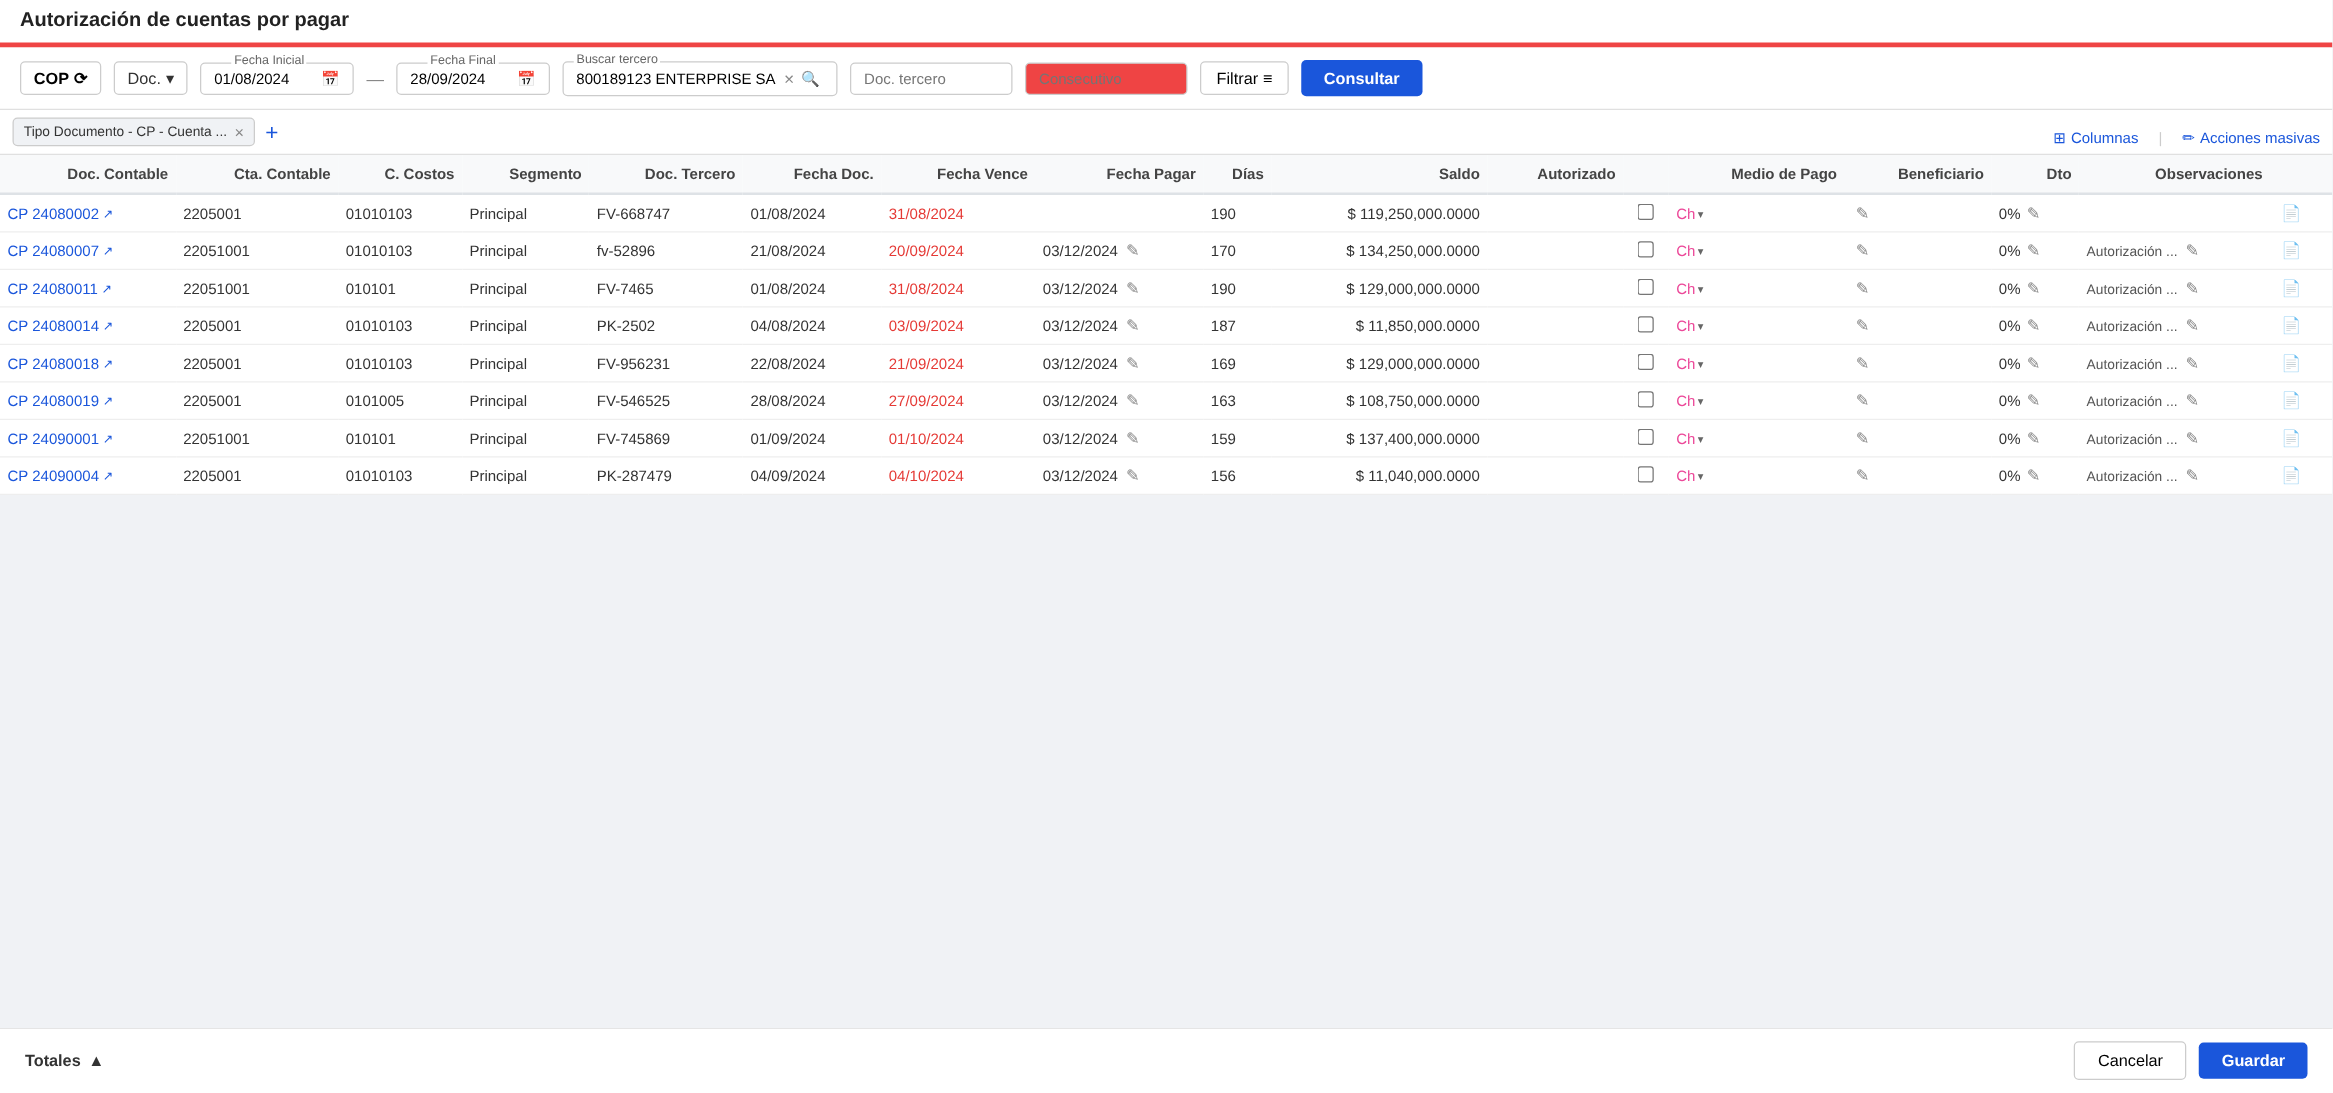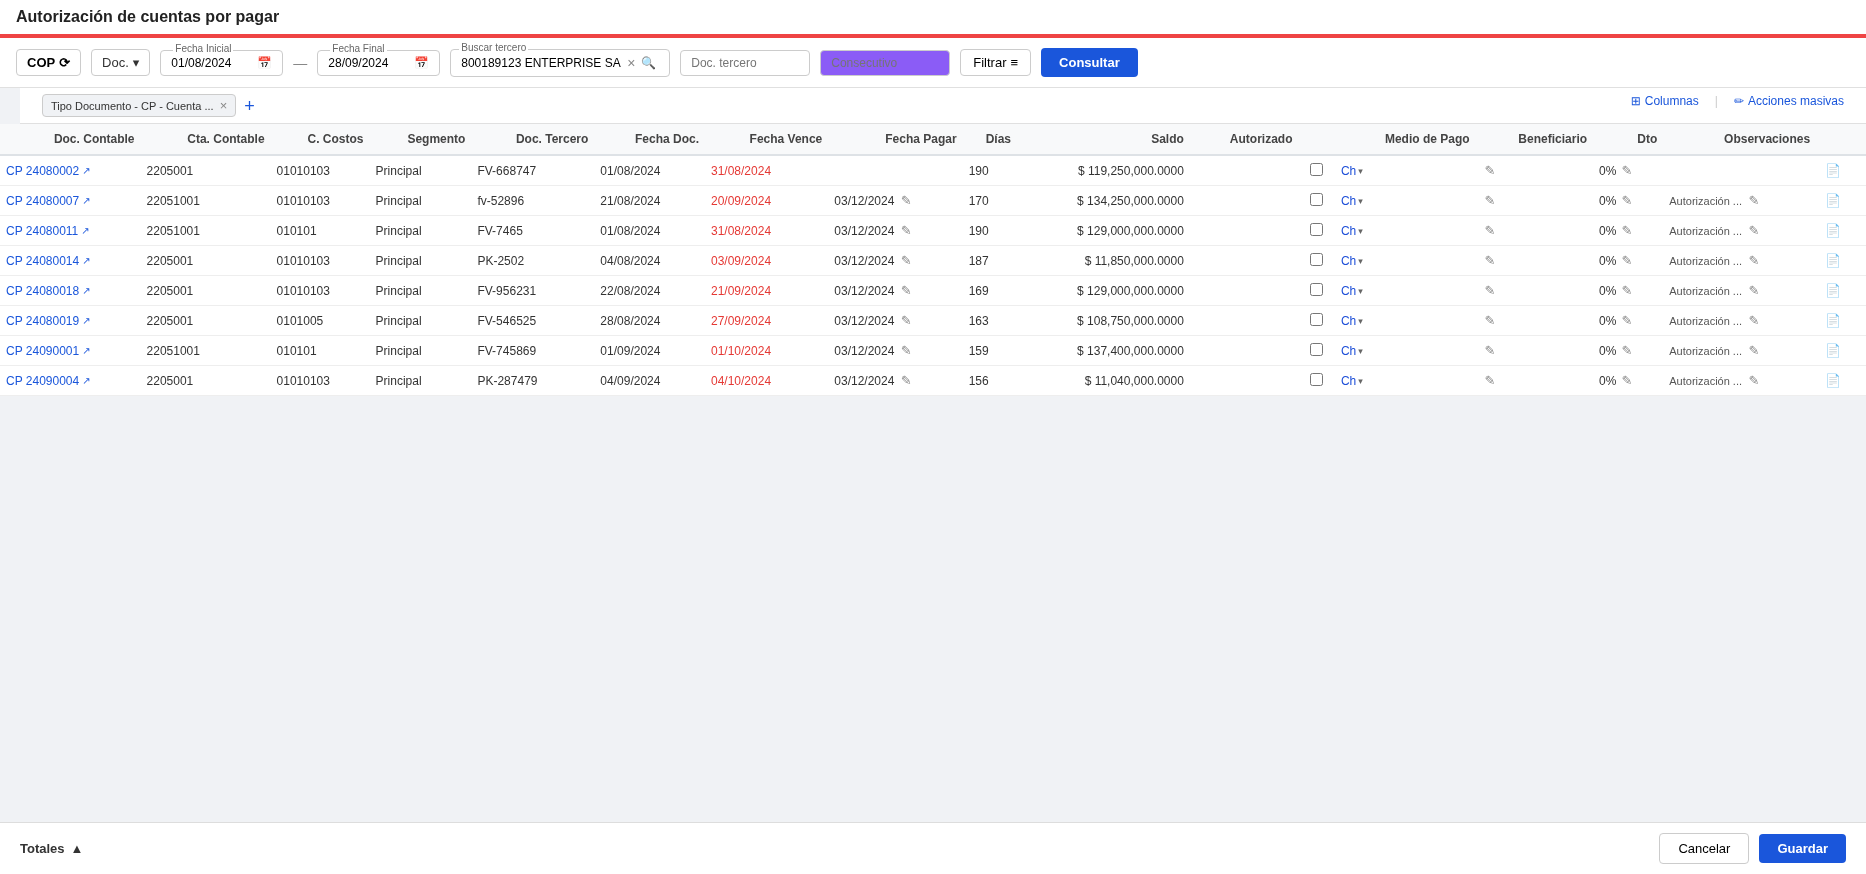--- a/index.html
+++ b/index.html
@@ -63,7 +63,7 @@
     .date-field label {
       position: absolute;
       top: -8px;
-      left: 12px;
+      left: 24px;
       background: #fff;
       font-size: 10px;
       color: #666;

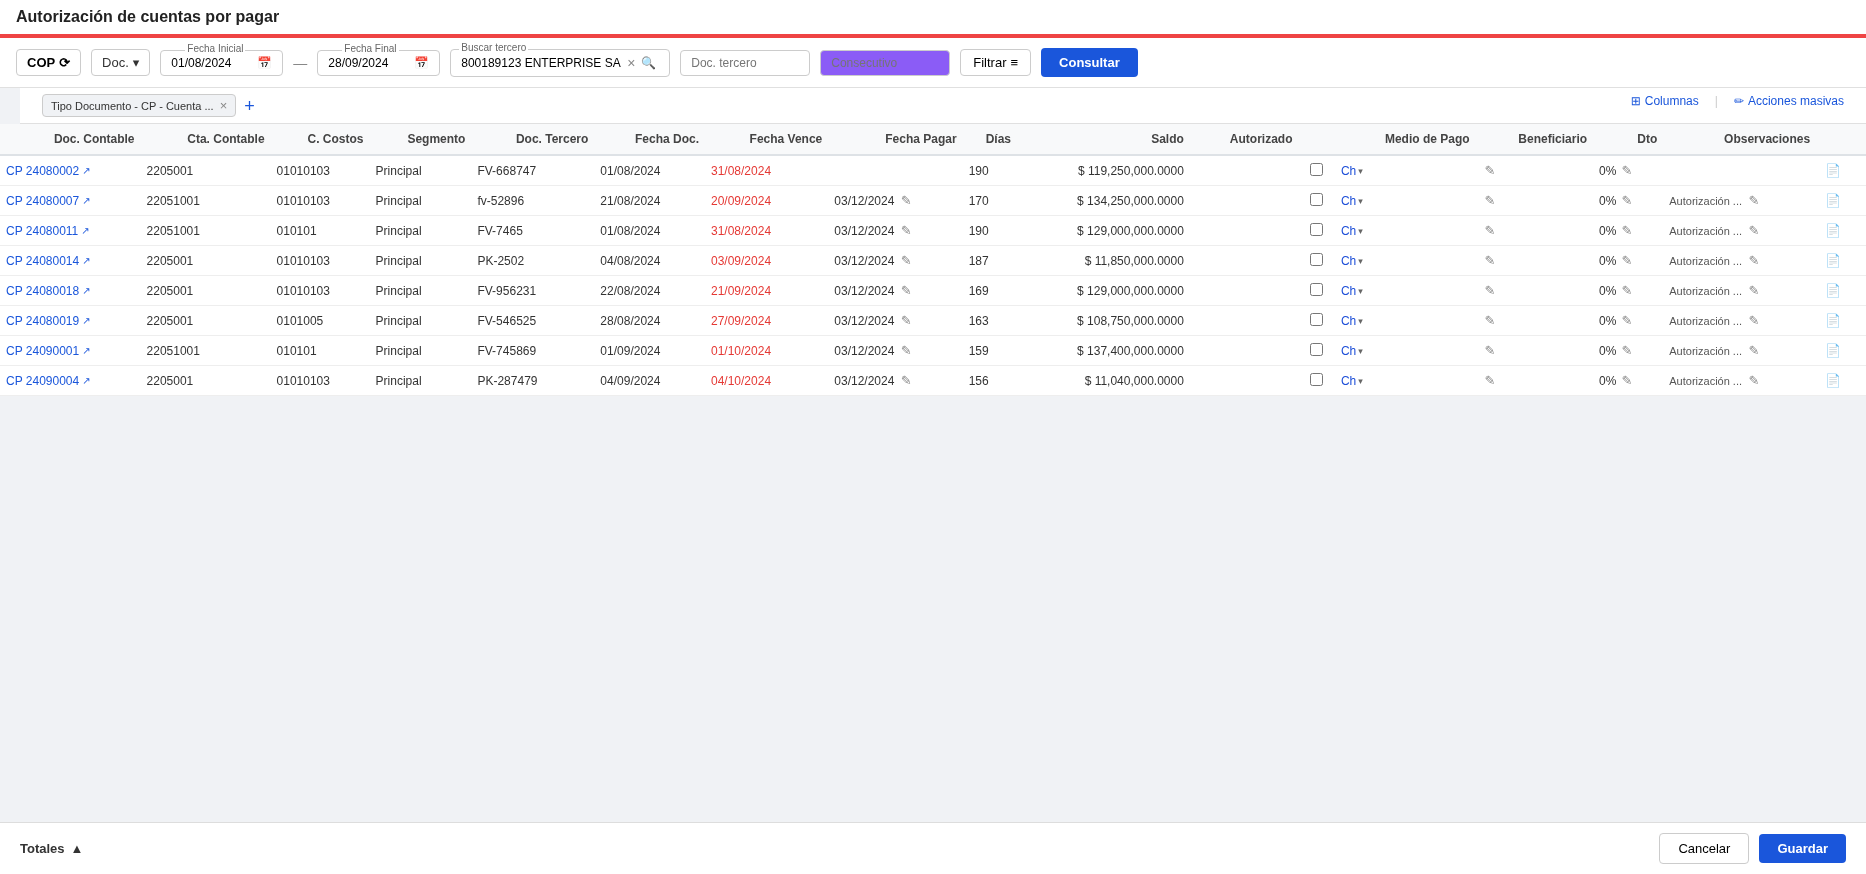--- a/index.html
+++ b/index.html
@@ -122,7 +122,7 @@
       border: 1px solid #ccc;
       border-radius: 4px;
       padding: 5px 10px;
-      background: #8b5cf6;
+      background: #ef4444;
       font-size: 12px;
       outline: none;
       width: 130px;

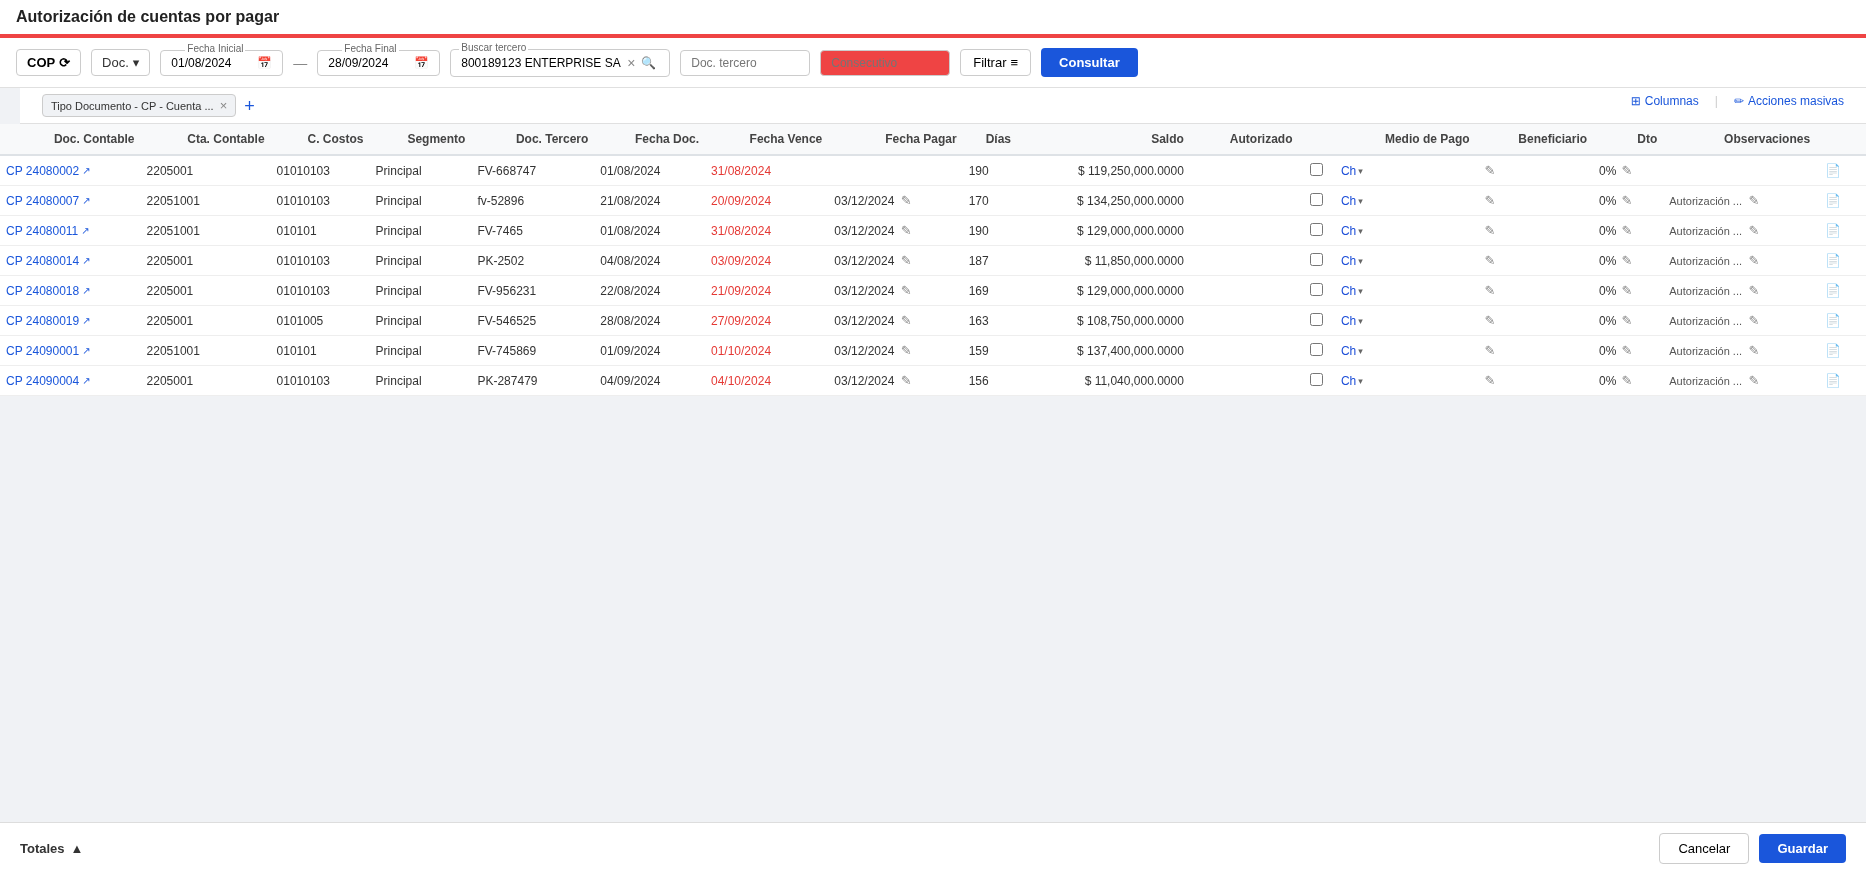--- a/index.html
+++ b/index.html
@@ -153,12 +153,11 @@
 
     .filter-bar {
       background: #fff;
-      padding: 6px 22px;
+      padding: 6px 10px;
       border-bottom: 1px solid #e0e0e0;
       display: flex;
-      align-items: flex-start;
+      align-items: flex-end;
       justify-content: space-between;
-      margin-left: 20px;
     }
     .filter-tags {
       display: flex;

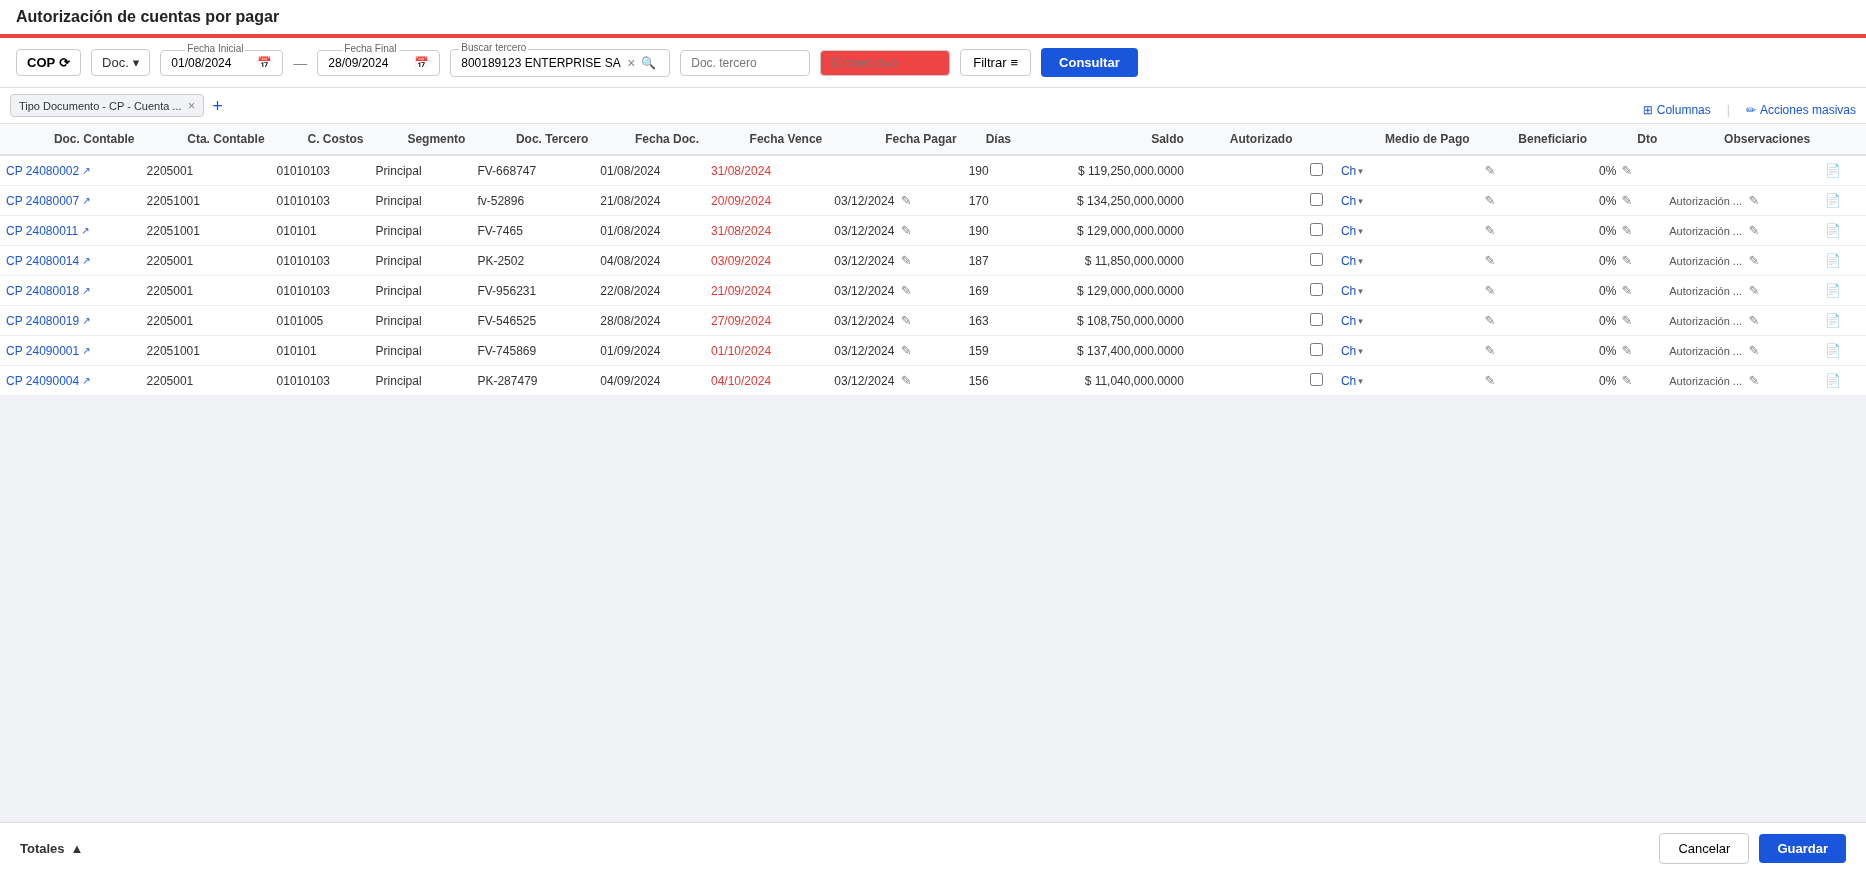--- a/index.html
+++ b/index.html
@@ -295,7 +295,7 @@
     }
     .method-text {
       font-size: 12px;
-      color: #1d4ed8;
+      color: #ec4899;
     }
     .chevron-small {
       font-size: 9px;

